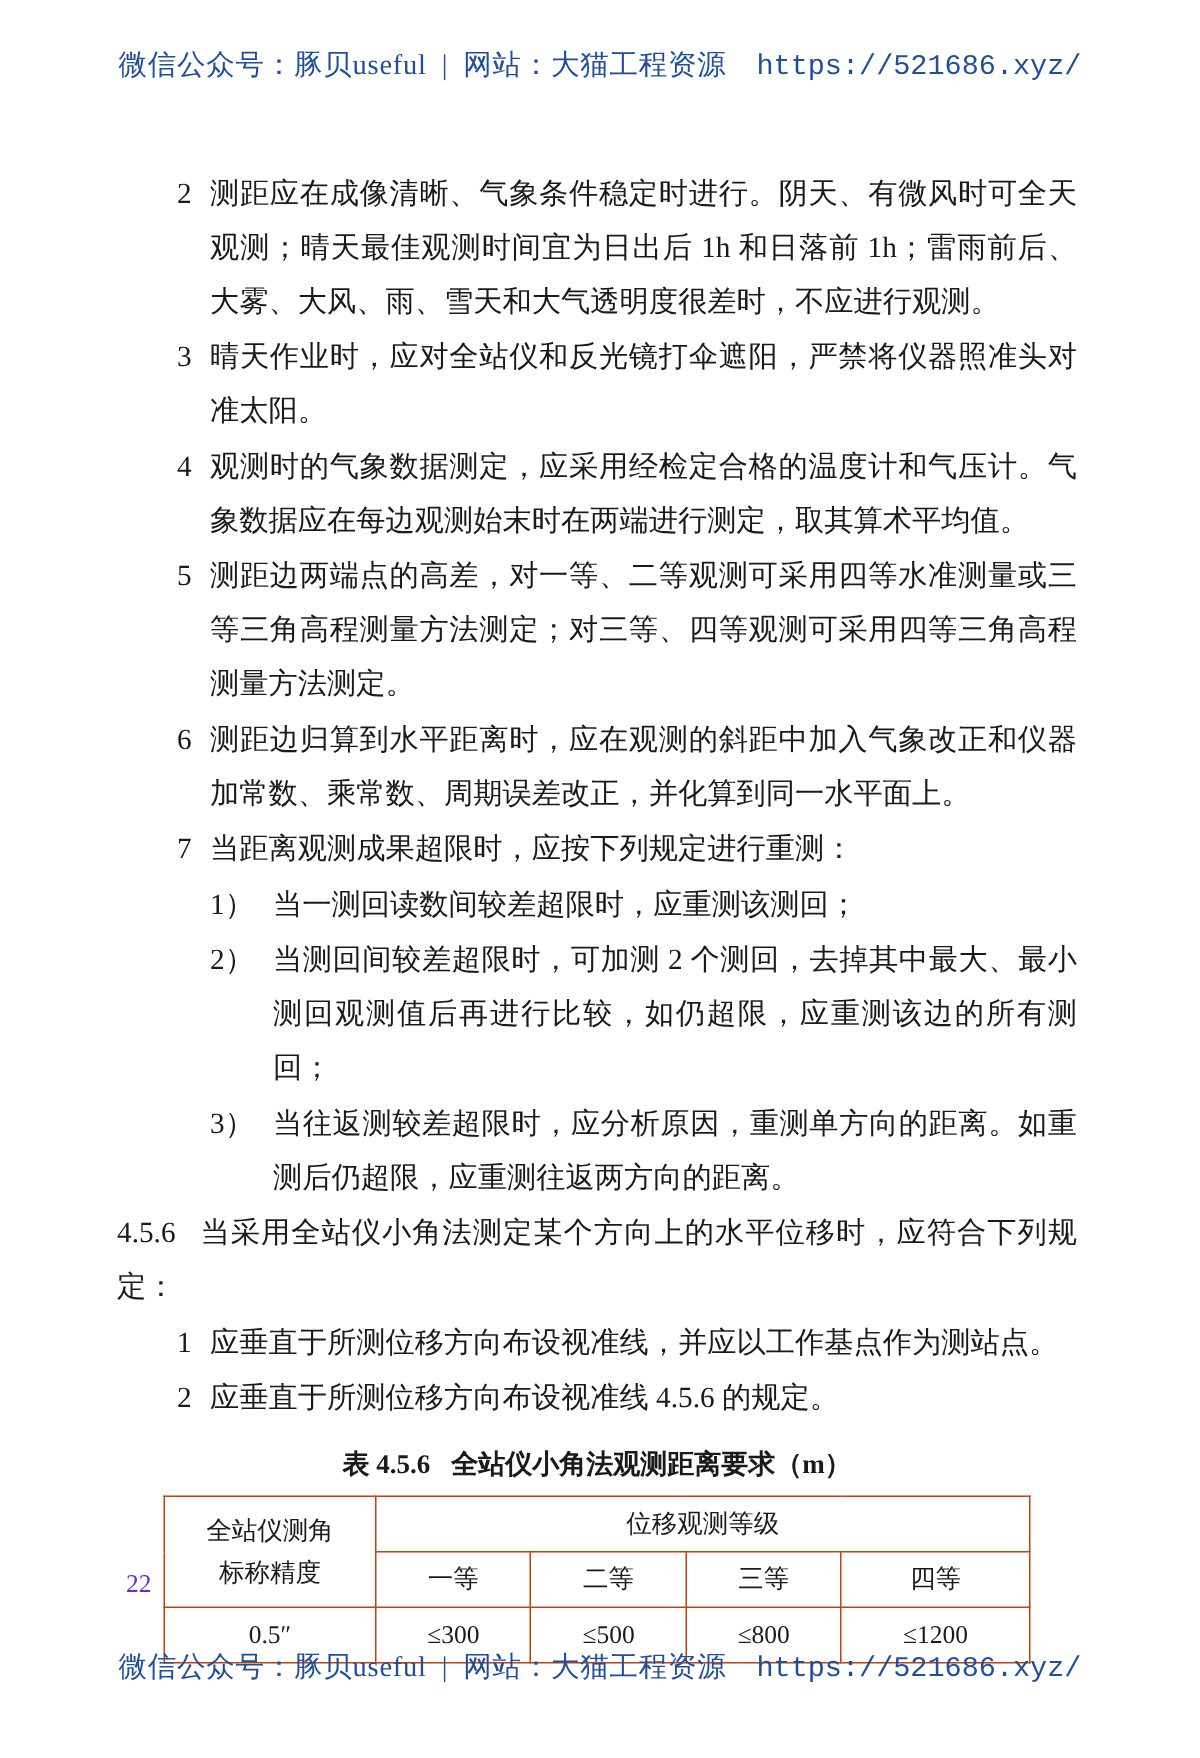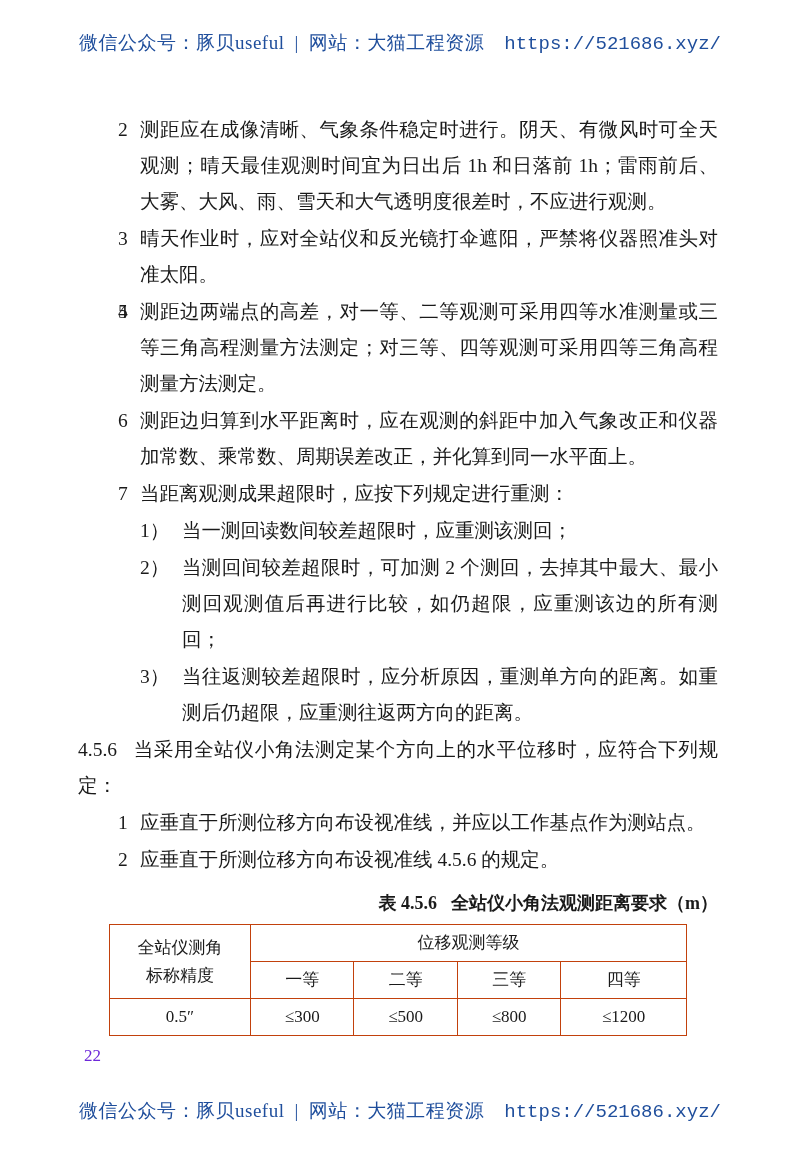--- a/index.html
+++ b/index.html
@@ -154,6 +154,7 @@
 
     <p class="indent">
       <span class="num">4</span>
+      <span>观测时的气象数据测定，应采用经检定合格的温度计和气压计。气象数据应在每边观测始末时在两端进行测定，取其算术平均值。</span>
     </p>
 
     <p class="indent">

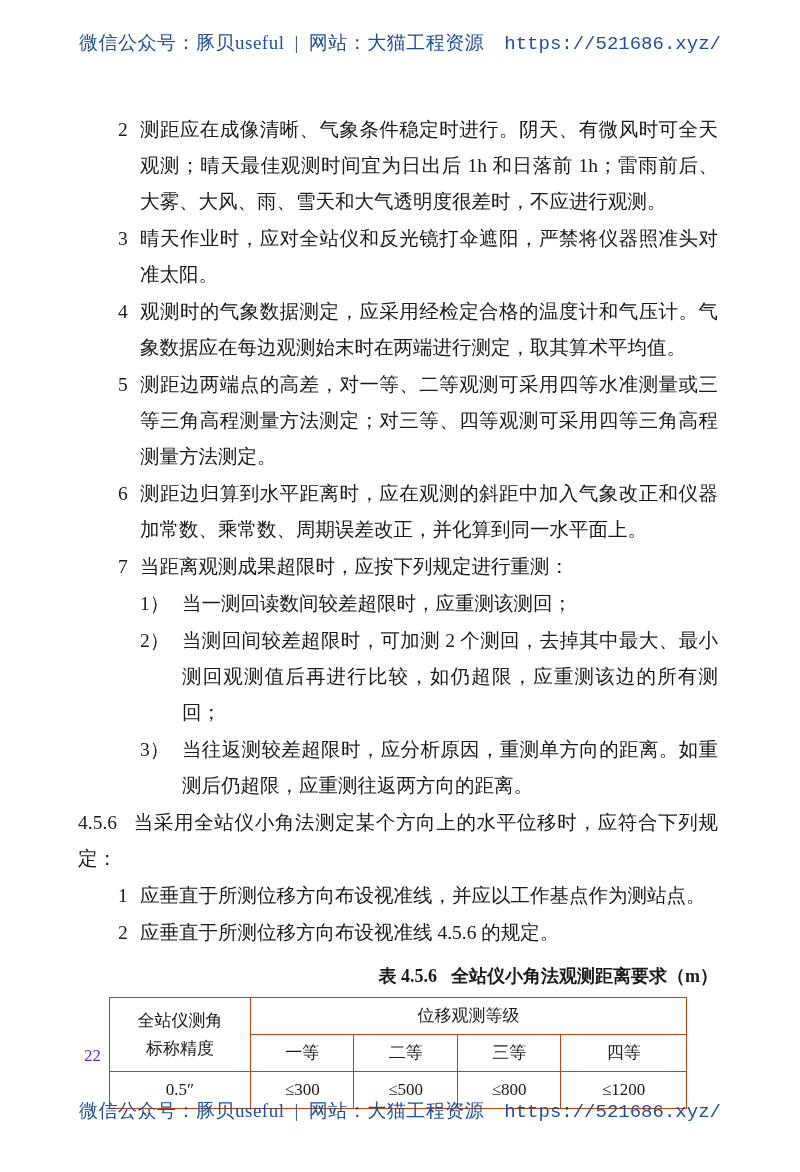--- a/index.html
+++ b/index.html
@@ -95,7 +95,7 @@
   
   .table-caption {
     margin-top: 10px;
-    text-align: right;
+    text-align: center;
     font-size: 18px;
     line-height: 30px;
     font-weight: bold;

